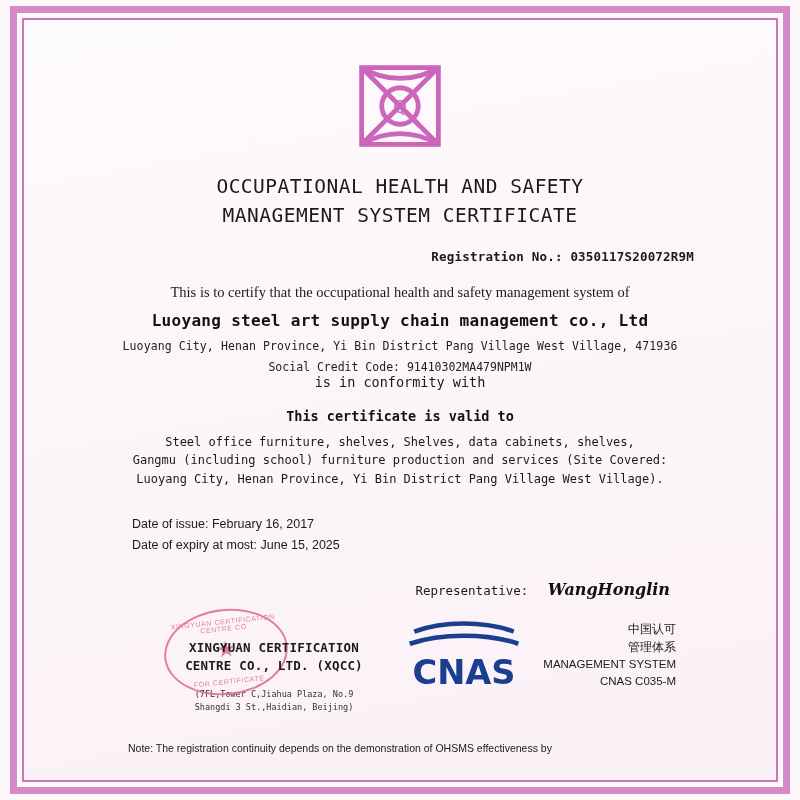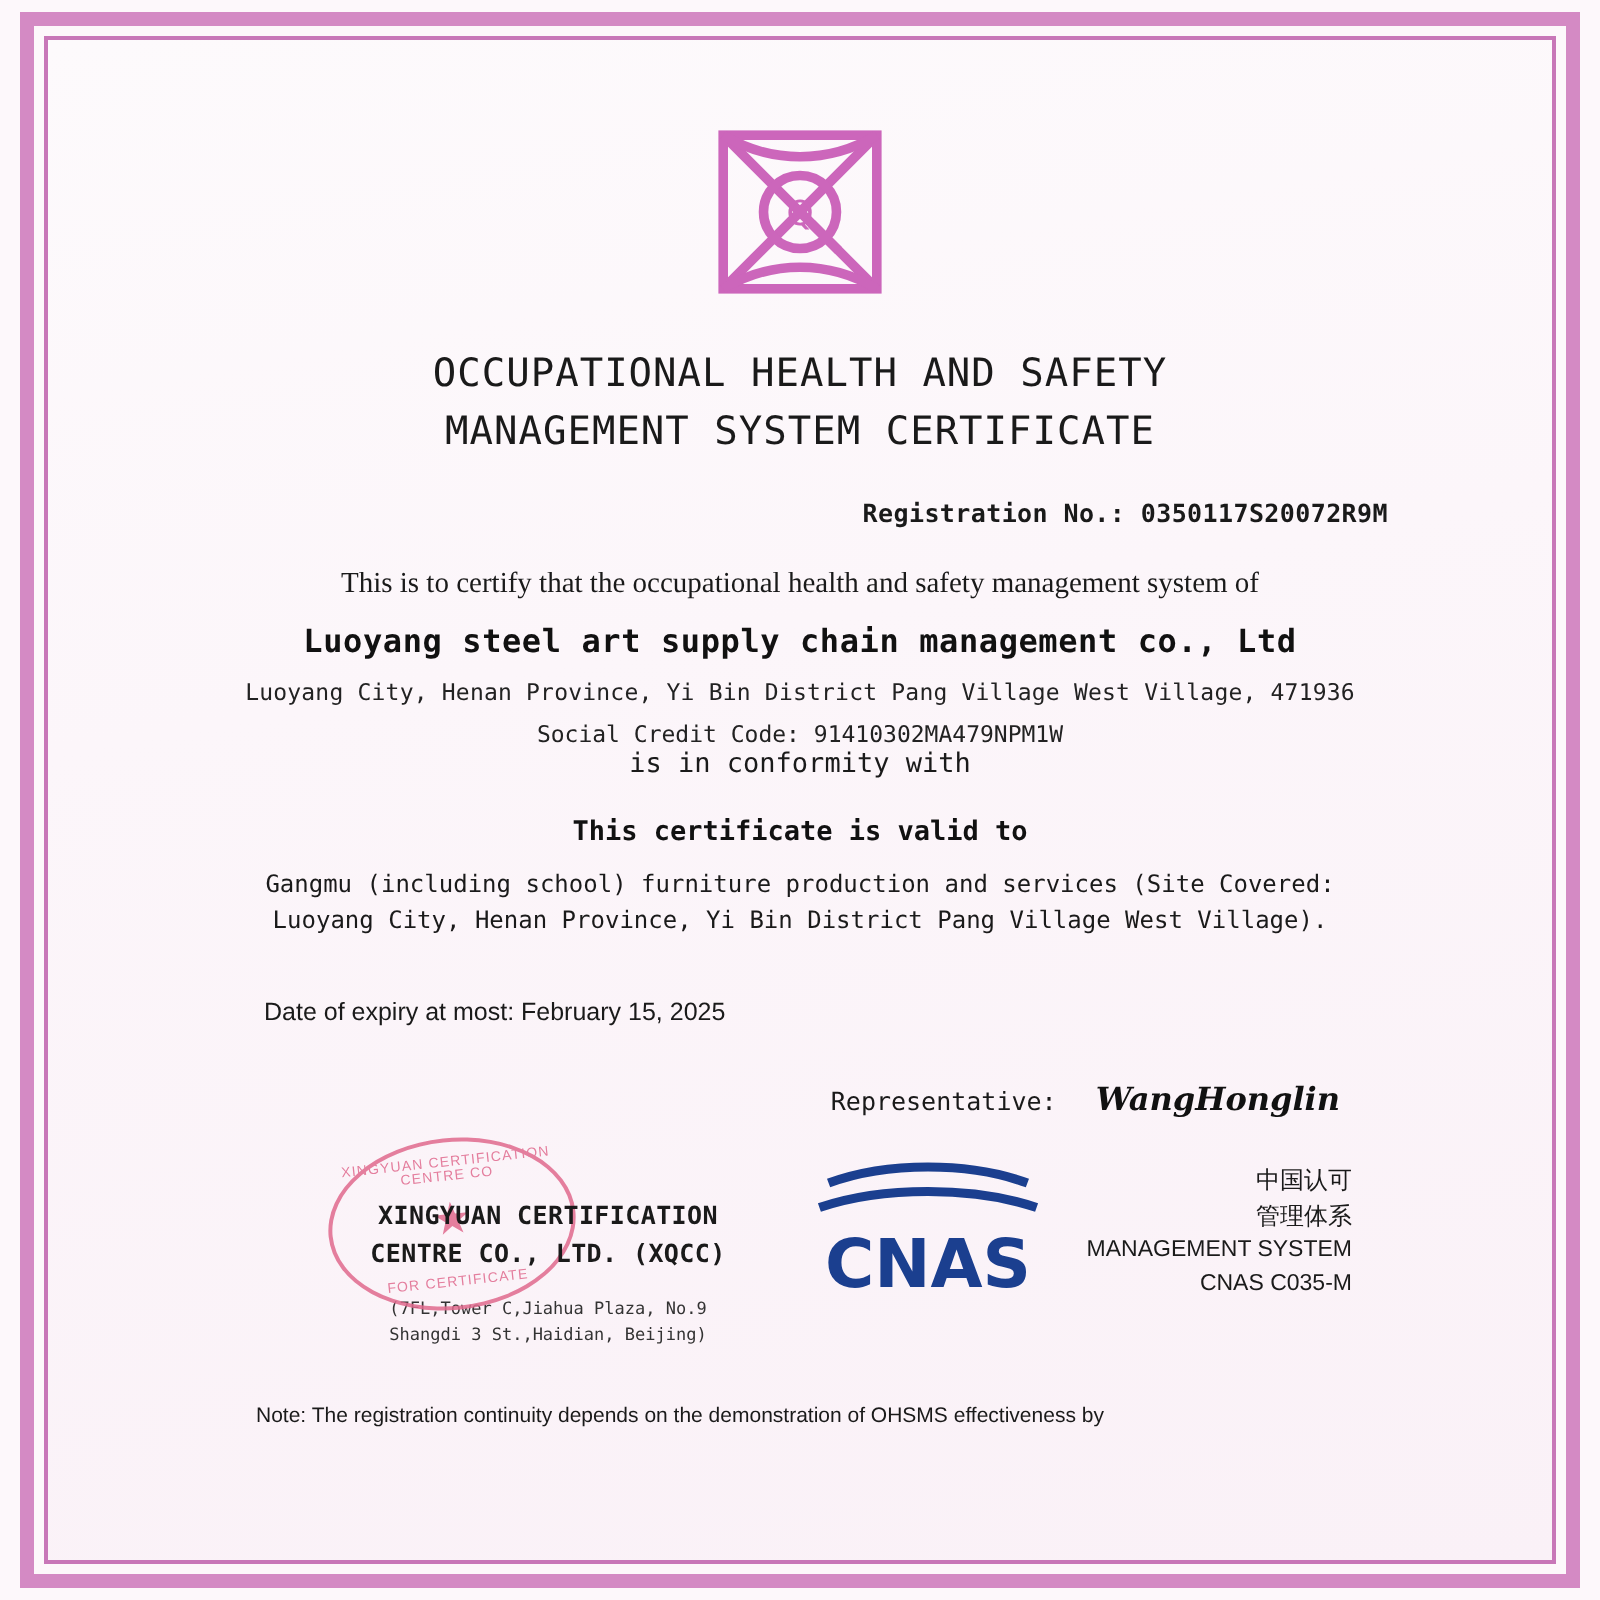--- a/index.html
+++ b/index.html
@@ -333,6 +333,7 @@
       <div class="valid-head">This certificate is valid to</div>
 
       <div class="scope">
+        <div>Steel office furniture, shelves, Shelves, data cabinets, shelves,</div>
         <div>Gangmu (including school) furniture production and services (Site Covered:</div>
         <div>Luoyang City, Henan Province, Yi Bin District Pang Village West Village).</div>
       </div>

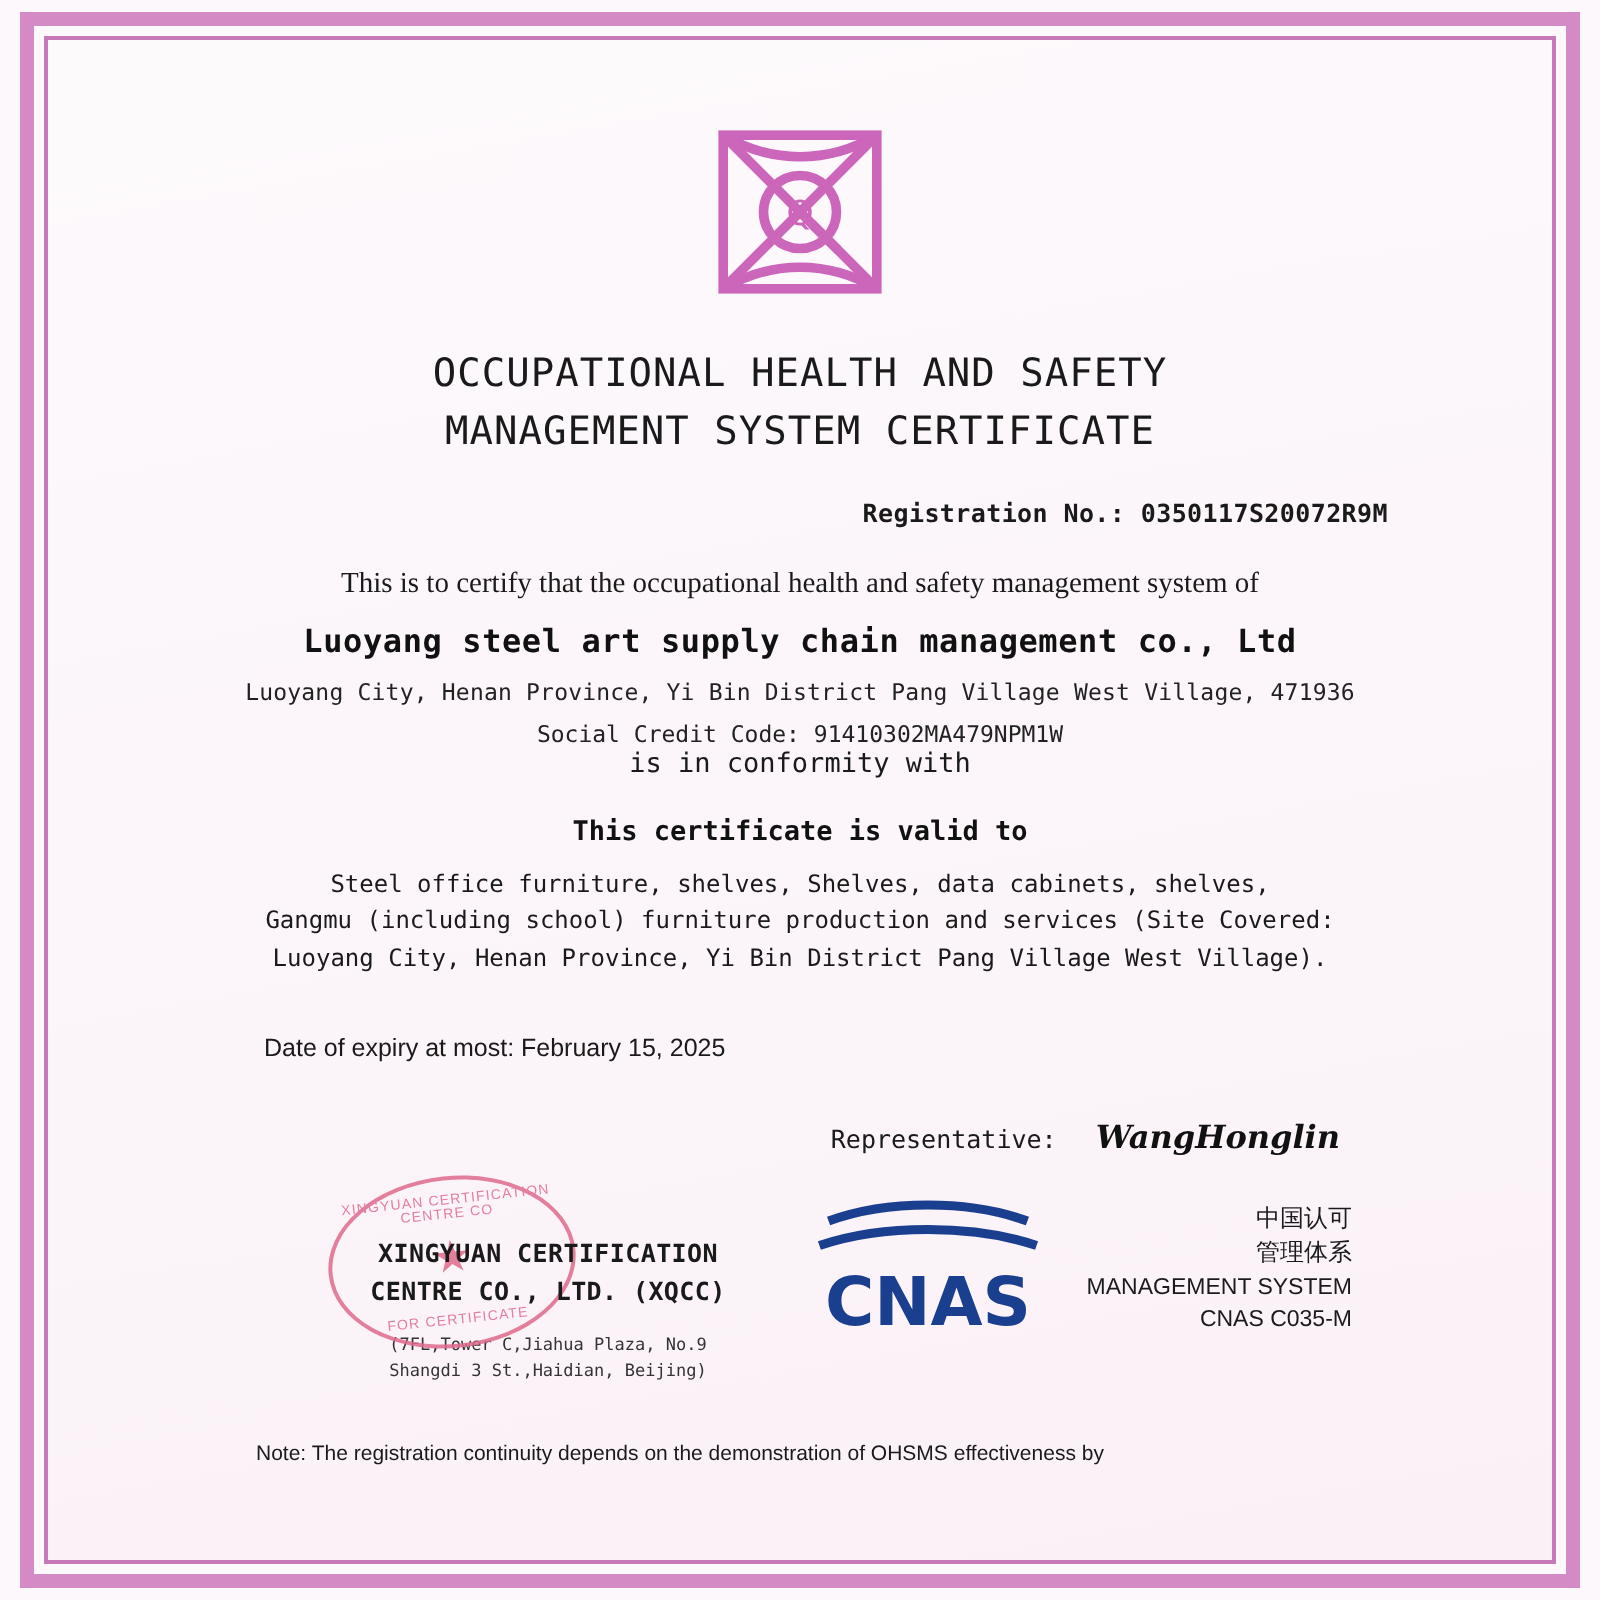--- a/index.html
+++ b/index.html
@@ -339,6 +339,7 @@
       </div>
 
       <div class="dates">
+        <div>Date of issue: February 16, 2017</div>
         <div>Date of expiry at most: February 15, 2025</div>
       </div>
 

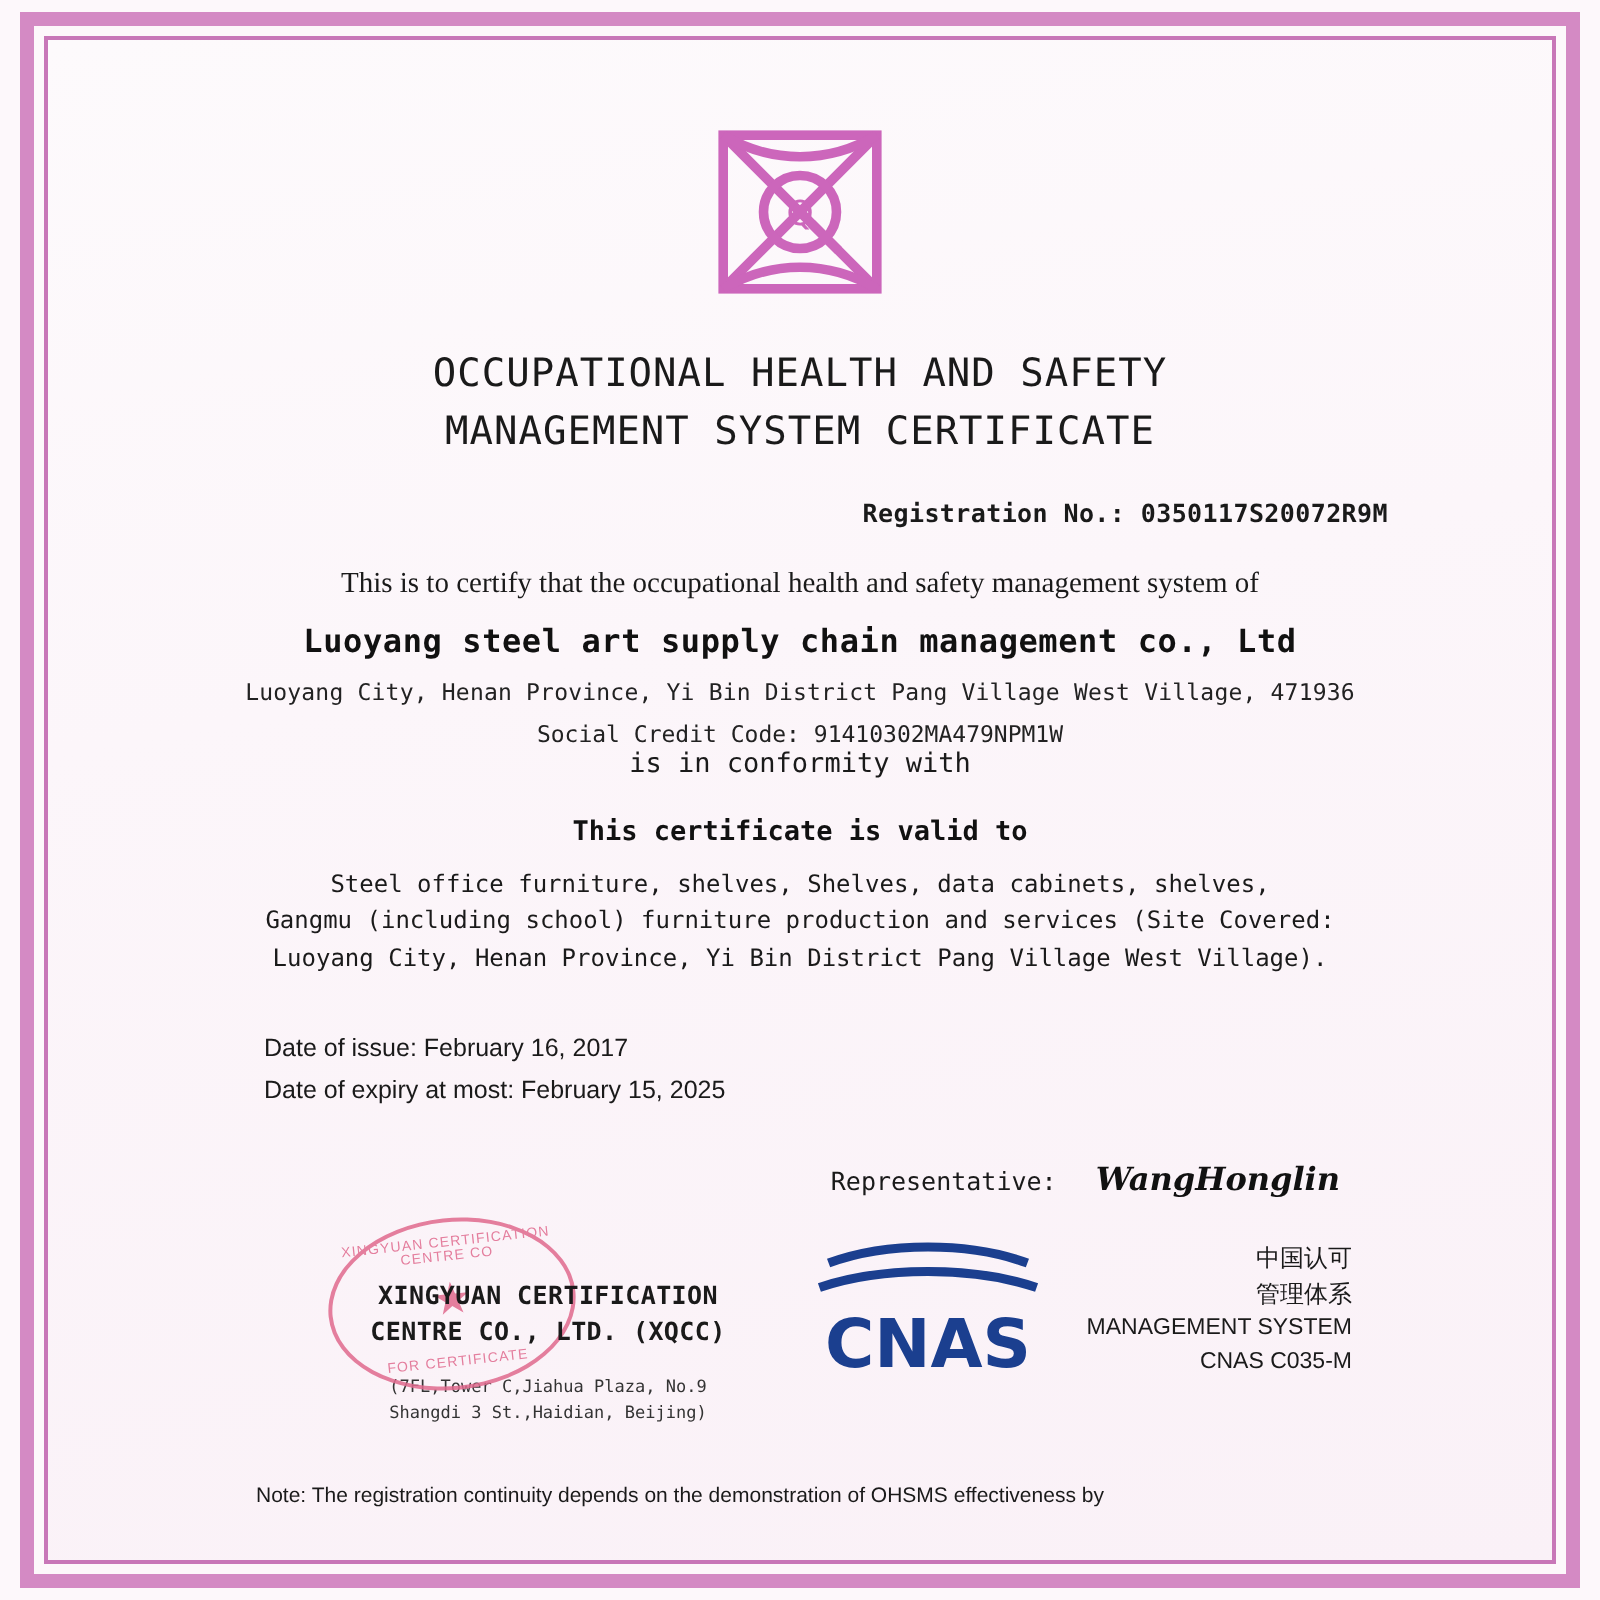--- a/index.html
+++ b/index.html
@@ -340,7 +340,7 @@
 
       <div class="dates">
         <div>Date of issue: February 16, 2017</div>
-        <div>Date of expiry at most: February 15, 2025</div>
+        <div>Date of expiry at most: June 15, 2025</div>
       </div>
 
       <div class="rep-row">

